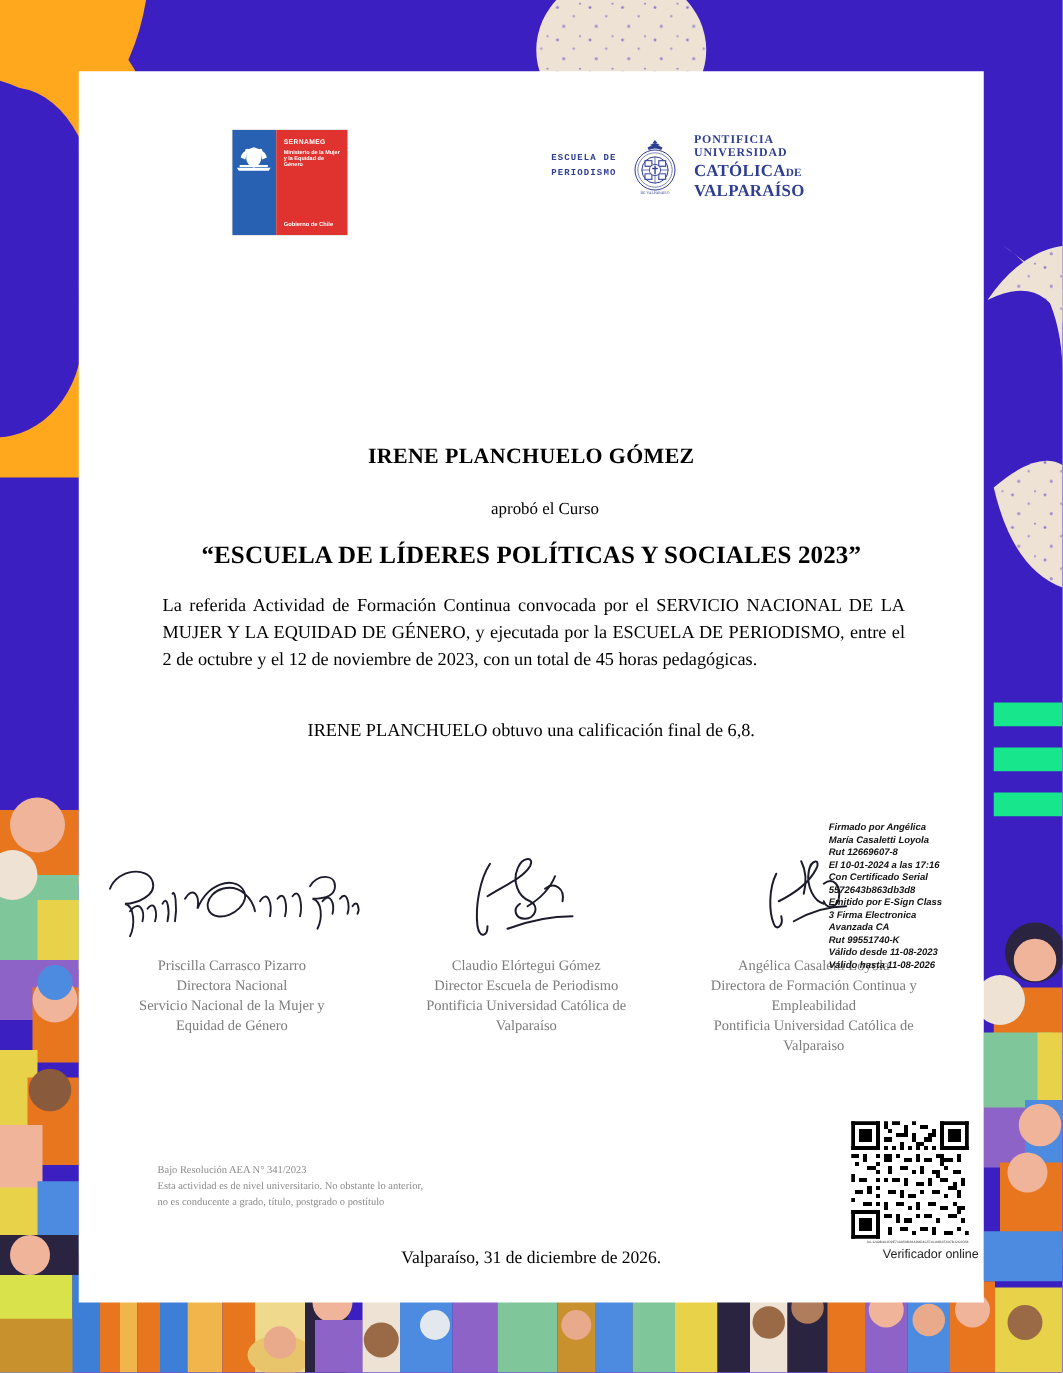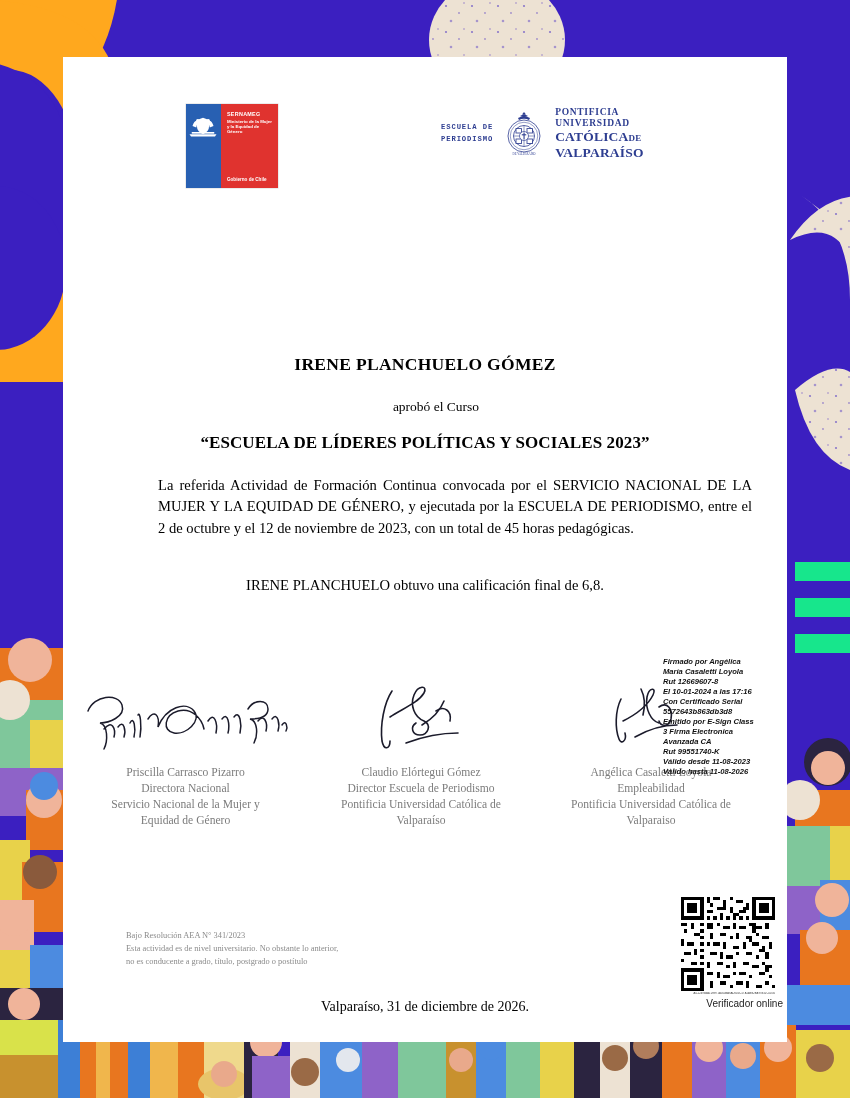--- a/index.html
+++ b/index.html
@@ -76,7 +76,7 @@
   }
   .course{
     position:absolute;left:0;right:0;top:376px;
-    text-align:center;font-size:17px;font-weight:bold;letter-spacing:.1px;
+    text-align:center;font-size:20px;font-weight:bold;letter-spacing:.1px;
   }
   .para{
     position:absolute;left:67px;width:594px;top:418px;

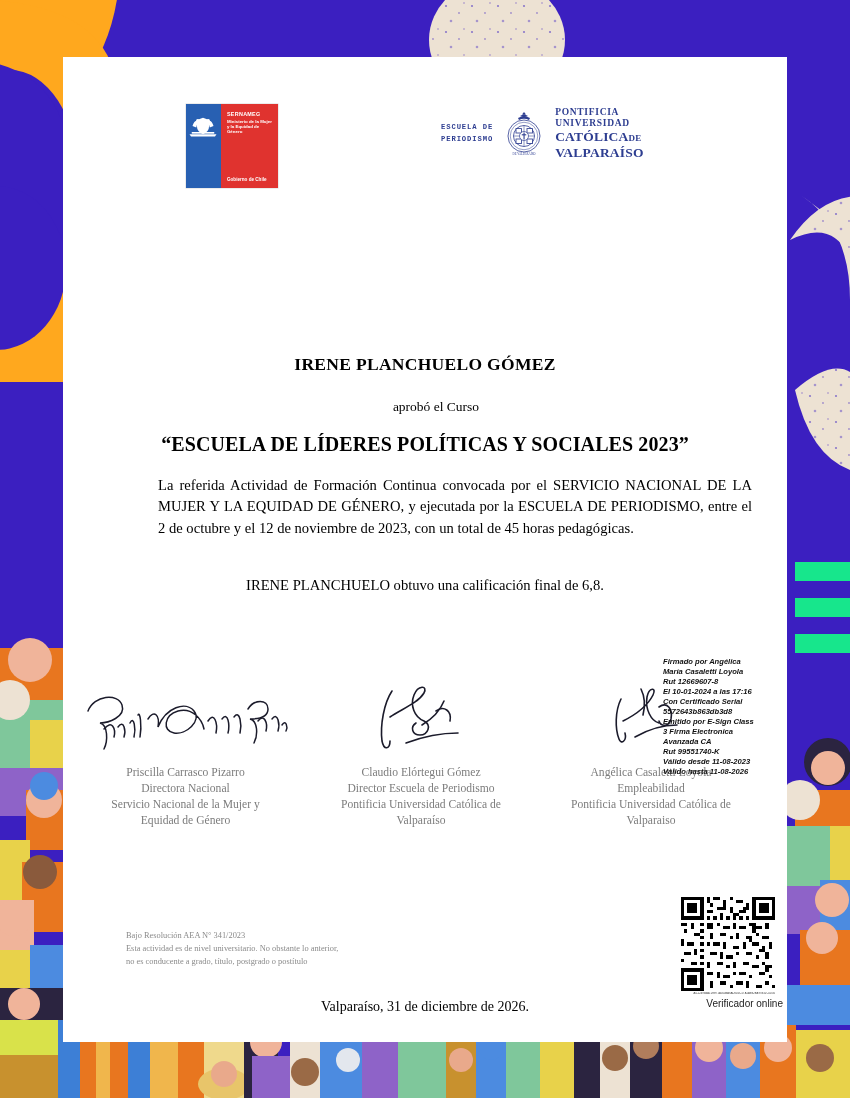--- a/index.html
+++ b/index.html
@@ -81,7 +81,7 @@
   .para{
     position:absolute;left:67px;width:594px;top:418px;
     text-align:justify;text-justify:inter-word;
-    font-size:14.6px;line-height:1.46;color:#000;margin-left:28px;
+    font-size:14.6px;line-height:1.46;color:#000;
   }
   .grade{
     position:absolute;left:0;right:0;top:520px;

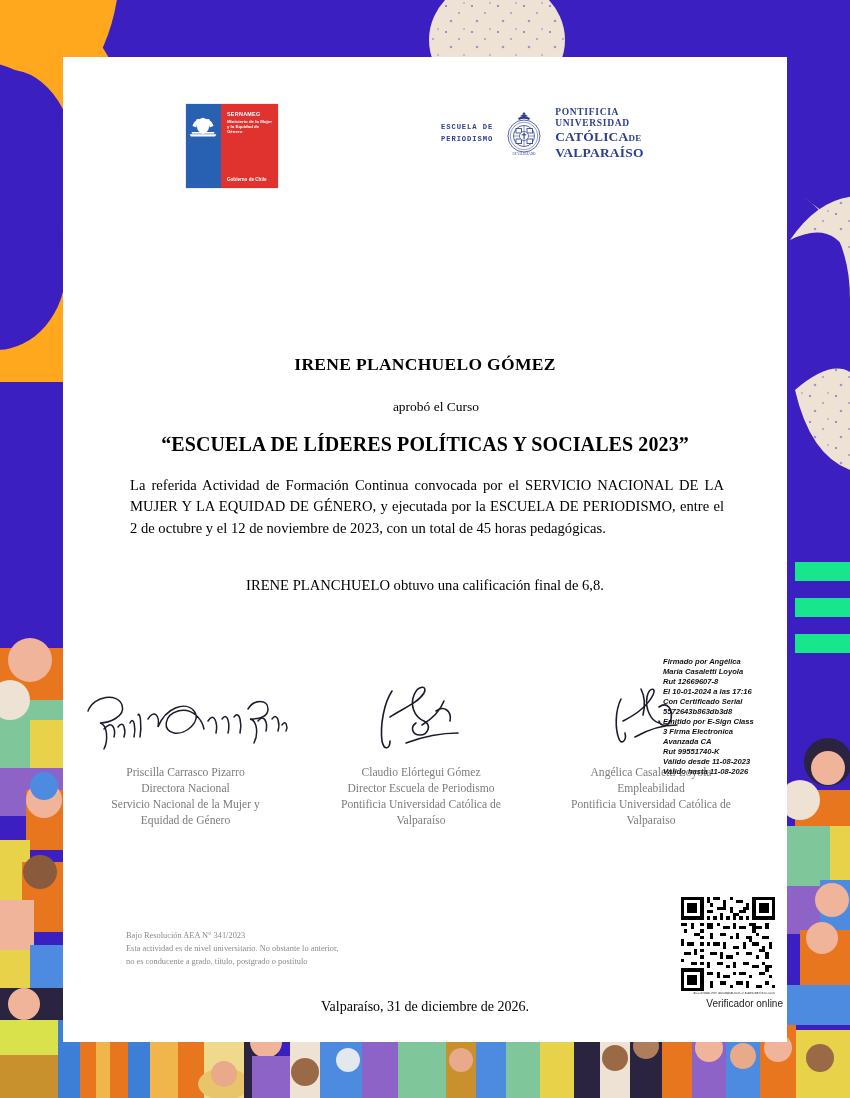--- a/index.html
+++ b/index.html
@@ -403,6 +403,7 @@
       </div>
       <div class="sig-names">
         <div>Angélica Casaletti Loyola</div>
+        <div>Directora de Formación Continua y</div>
         <div>Empleabilidad</div>
         <div>Pontificia Universidad Católica de</div>
         <div>Valparaiso</div>

